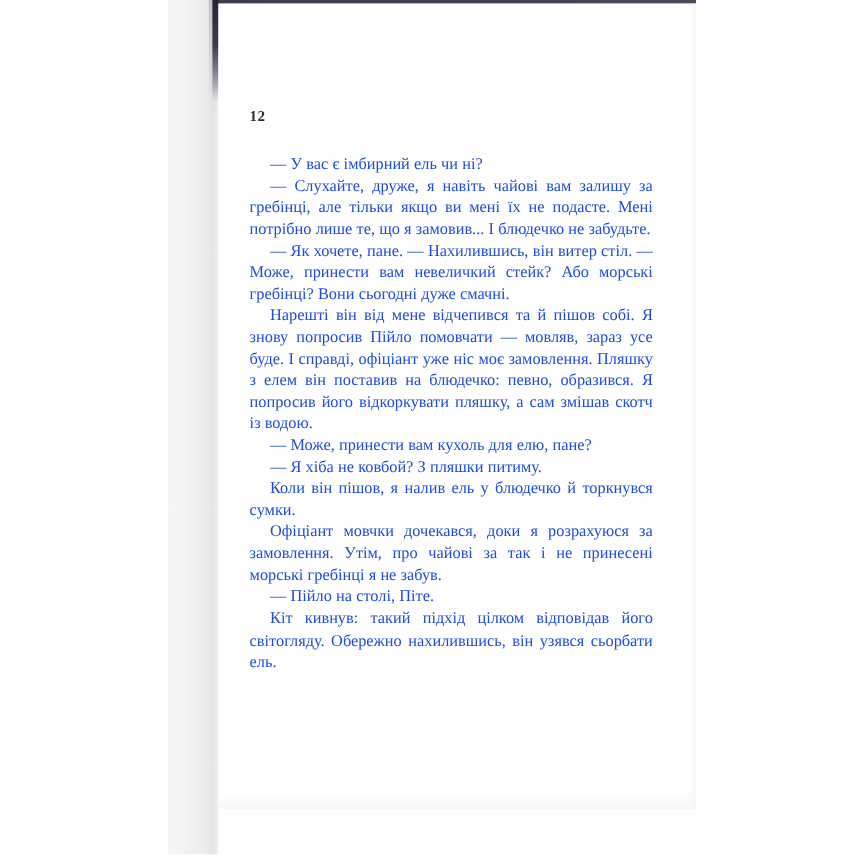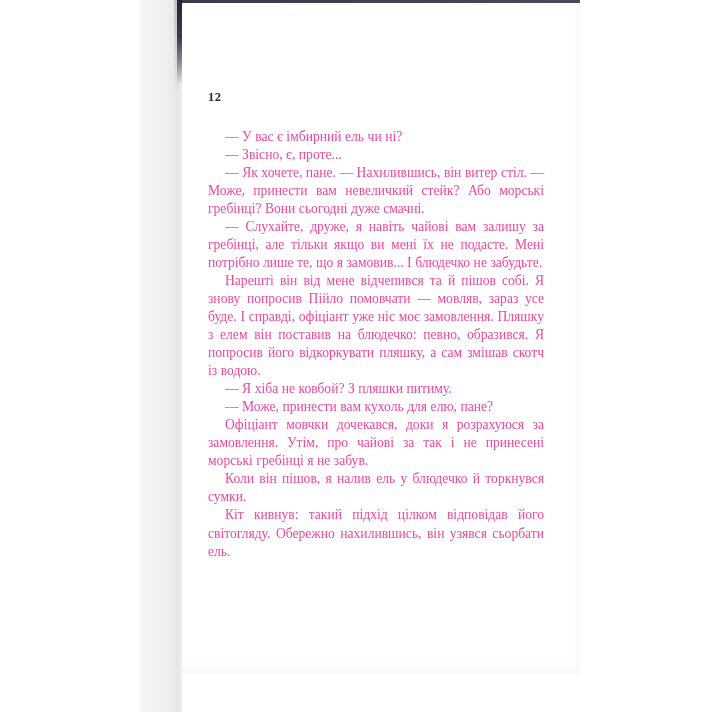--- a/index.html
+++ b/index.html
@@ -103,7 +103,7 @@
     margin: 0;
     font-size: 13.6px;
     line-height: 18.05px;
-    color: #ec4899;
+    color: #1d4ed8;
     text-align: justify;
     text-indent: 17px;
     -webkit-font-smoothing: antialiased;

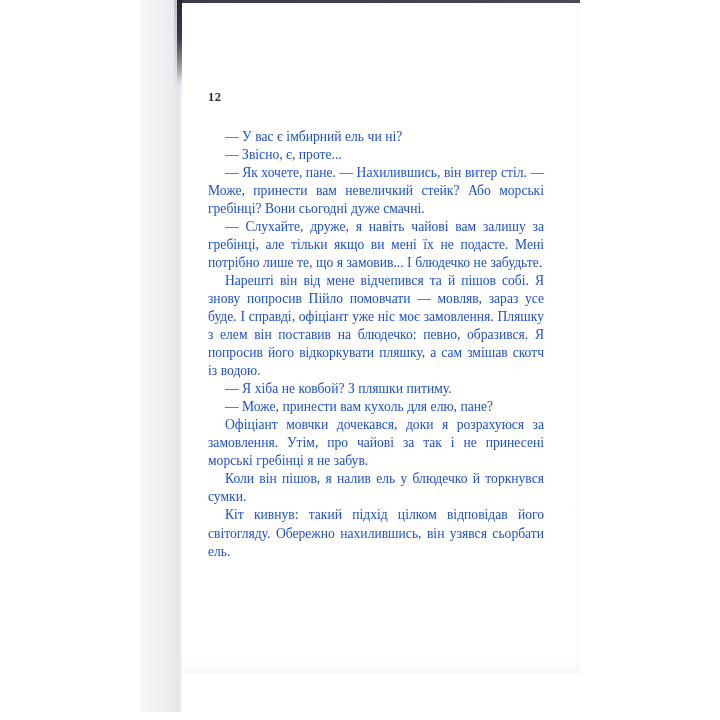--- a/index.html
+++ b/index.html
@@ -153,7 +153,6 @@
 
       <div class="body-text">
         <p class="dialogue">— У вас є імбирний ель чи ні?</p>
-        <p class="dialogue">— Звісно, є, проте...</p>
         <p class="dialogue">— Як хочете, пане. — Нахилившись, він витер стіл. — Може, принести вам невеличкий стейк? Або морські гребінці? Вони сьогодні дуже смачні.</p>
         <p class="dialogue">— Слухайте, друже, я навіть чайові вам залишу за гребінці, але тільки якщо ви мені їх не подасте. Мені потрібно лише те, що я замовив... І блюдечко не забудьте.</p>
         <p class="narration">Нарешті він від мене відчепився та й пішов собі. Я знову попросив Пійло помовчати — мовляв, зараз усе буде. І справді, офіціант уже ніс моє замовлення. Пляшку з елем він поставив на блюдечко: певно, образився. Я попросив його відкоркувати пляшку, а сам змішав скотч із водою.</p>

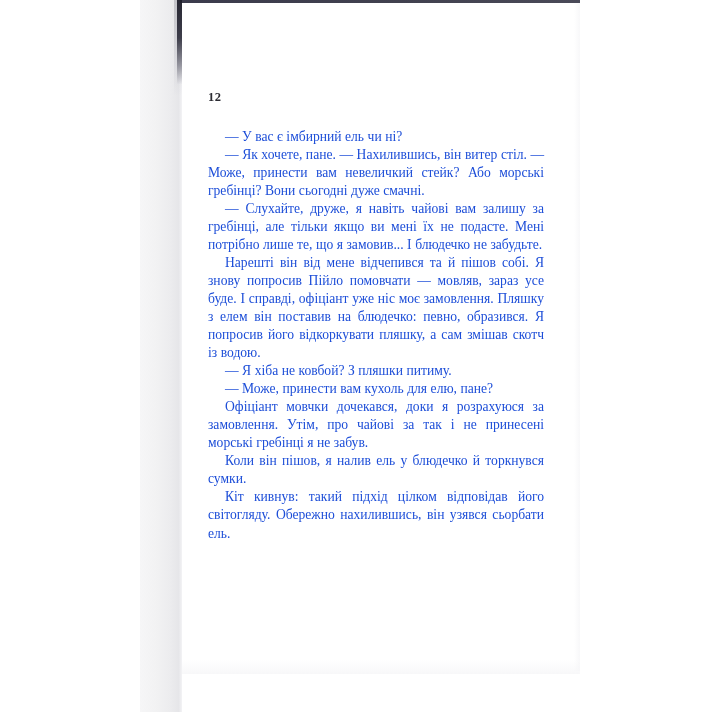--- a/index.html
+++ b/index.html
@@ -153,8 +153,8 @@
 
       <div class="body-text">
         <p class="dialogue">— У вас є імбирний ель чи ні?</p>
+        <p class="dialogue">— Слухайте, друже, я навіть чайові вам залишу за гребінці, але тільки якщо ви мені їх не подасте. Мені потрібно лише те, що я замовив... І блюдечко не забудьте.</p>
         <p class="dialogue">— Як хочете, пане. — Нахилившись, він витер стіл. — Може, принести вам невеличкий стейк? Або морські гребінці? Вони сьогодні дуже смачні.</p>
-        <p class="dialogue">— Слухайте, друже, я навіть чайові вам залишу за гребінці, але тільки якщо ви мені їх не подасте. Мені потрібно лише те, що я замовив... І блюдечко не забудьте.</p>
         <p class="narration">Нарешті він від мене відчепився та й пішов собі. Я знову попросив Пійло помовчати — мовляв, зараз усе буде. І справді, офіціант уже ніс моє замовлення. Пляшку з елем він поставив на блюдечко: певно, образився. Я попросив його відкоркувати пляшку, а сам змішав скотч із водою.</p>
         <p class="dialogue">— Я хіба не ковбой? З пляшки питиму.</p>
         <p class="dialogue">— Може, принести вам кухоль для елю, пане?</p>

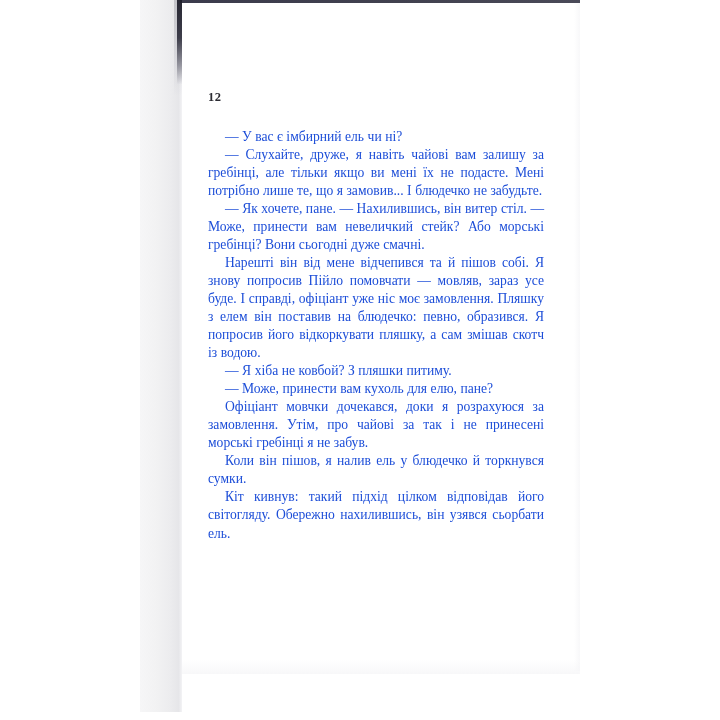--- a/index.html
+++ b/index.html
@@ -156,8 +156,8 @@
         <p class="dialogue">— Слухайте, друже, я навіть чайові вам залишу за гребінці, але тільки якщо ви мені їх не подасте. Мені потрібно лише те, що я замовив... І блюдечко не забудьте.</p>
         <p class="dialogue">— Як хочете, пане. — Нахилившись, він витер стіл. — Може, принести вам невеличкий стейк? Або морські гребінці? Вони сьогодні дуже смачні.</p>
         <p class="narration">Нарешті він від мене відчепився та й пішов собі. Я знову попросив Пійло помовчати — мовляв, зараз усе буде. І справді, офіціант уже ніс моє замовлення. Пляшку з елем він поставив на блюдечко: певно, образився. Я попросив його відкоркувати пляшку, а сам змішав скотч із водою.</p>
+        <p class="dialogue">— Може, принести вам кухоль для елю, пане?</p>
         <p class="dialogue">— Я хіба не ковбой? З пляшки питиму.</p>
-        <p class="dialogue">— Може, принести вам кухоль для елю, пане?</p>
         <p class="narration">Офіціант мовчки дочекався, доки я розрахуюся за замовлення. Утім, про чайові за так і не принесені морські гребінці я не забув.</p>
         <p class="narration">Коли він пішов, я налив ель у блюдечко й торкнувся сумки.</p>
         <p class="narration">Кіт кивнув: такий підхід цілком відповідав його світогляду. Обережно нахилившись, він узявся сьорбати ель.</p>

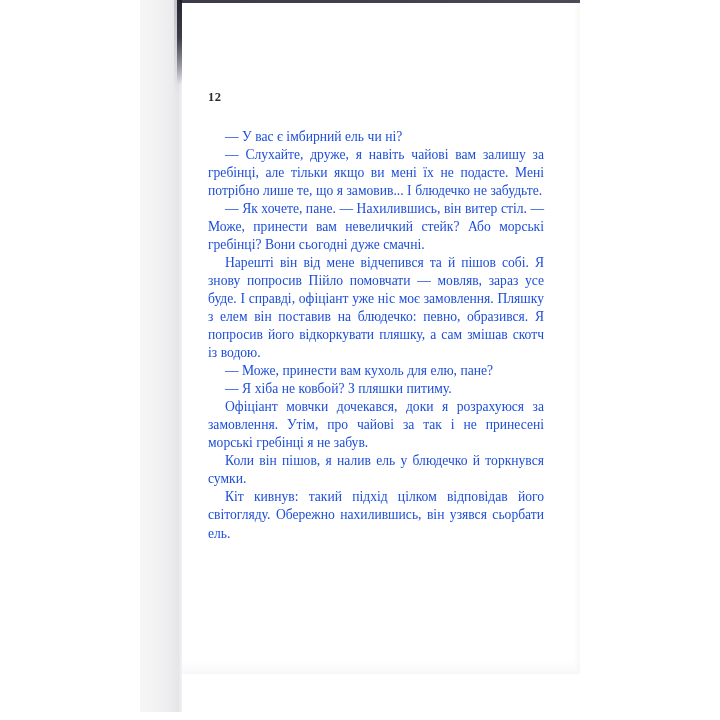--- a/index.html
+++ b/index.html
@@ -158,8 +158,8 @@
         <p class="narration">Нарешті він від мене відчепився та й пішов собі. Я знову попросив Пійло помовчати — мовляв, зараз усе буде. І справді, офіціант уже ніс моє замовлення. Пляшку з елем він поставив на блюдечко: певно, образився. Я попросив його відкоркувати пляшку, а сам змішав скотч із водою.</p>
         <p class="dialogue">— Може, принести вам кухоль для елю, пане?</p>
         <p class="dialogue">— Я хіба не ковбой? З пляшки питиму.</p>
+        <p class="narration">Коли він пішов, я налив ель у блюдечко й торкнувся сумки.</p>
         <p class="narration">Офіціант мовчки дочекався, доки я розрахуюся за замовлення. Утім, про чайові за так і не принесені морські гребінці я не забув.</p>
-        <p class="narration">Коли він пішов, я налив ель у блюдечко й торкнувся сумки.</p>
         <p class="narration">Кіт кивнув: такий підхід цілком відповідав його світогляду. Обережно нахилившись, він узявся сьорбати ель.</p>
       </div>
 

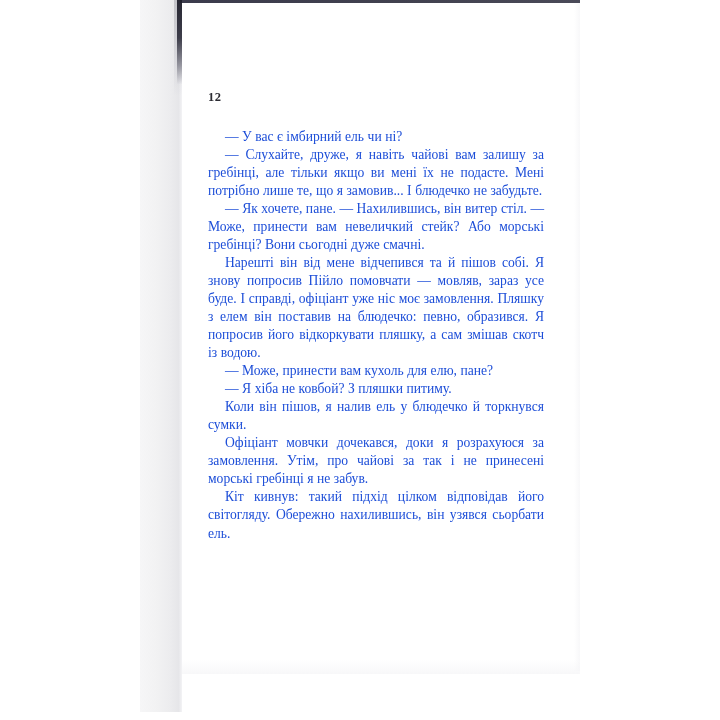--- a/index.html
+++ b/index.html
@@ -160,6 +160,7 @@
         <p class="dialogue">— Я хіба не ковбой? З пляшки питиму.</p>
         <p class="narration">Коли він пішов, я налив ель у блюдечко й торкнувся сумки.</p>
         <p class="narration">Офіціант мовчки дочекався, доки я розрахуюся за замовлення. Утім, про чайові за так і не принесені морські гребінці я не забув.</p>
+        <p class="dialogue">— Пійло на столі, Піте.</p>
         <p class="narration">Кіт кивнув: такий підхід цілком відповідав його світогляду. Обережно нахилившись, він узявся сьорбати ель.</p>
       </div>
 

